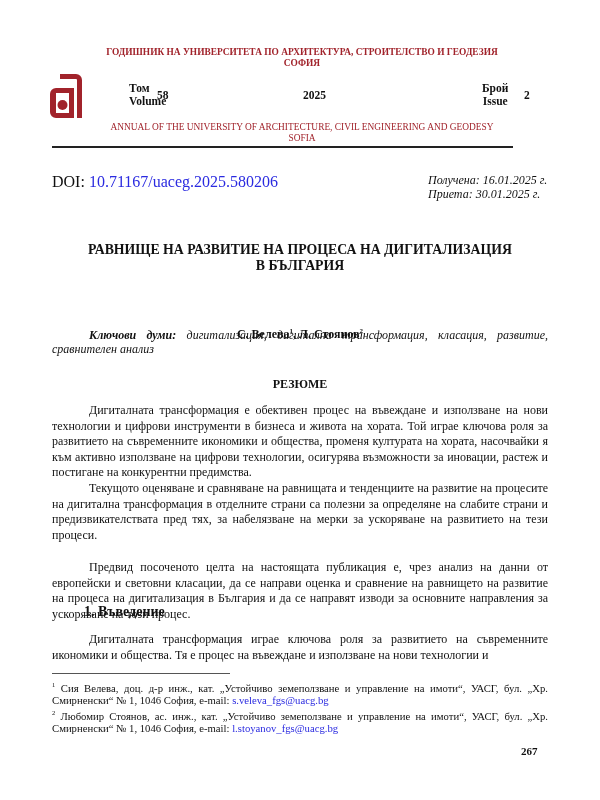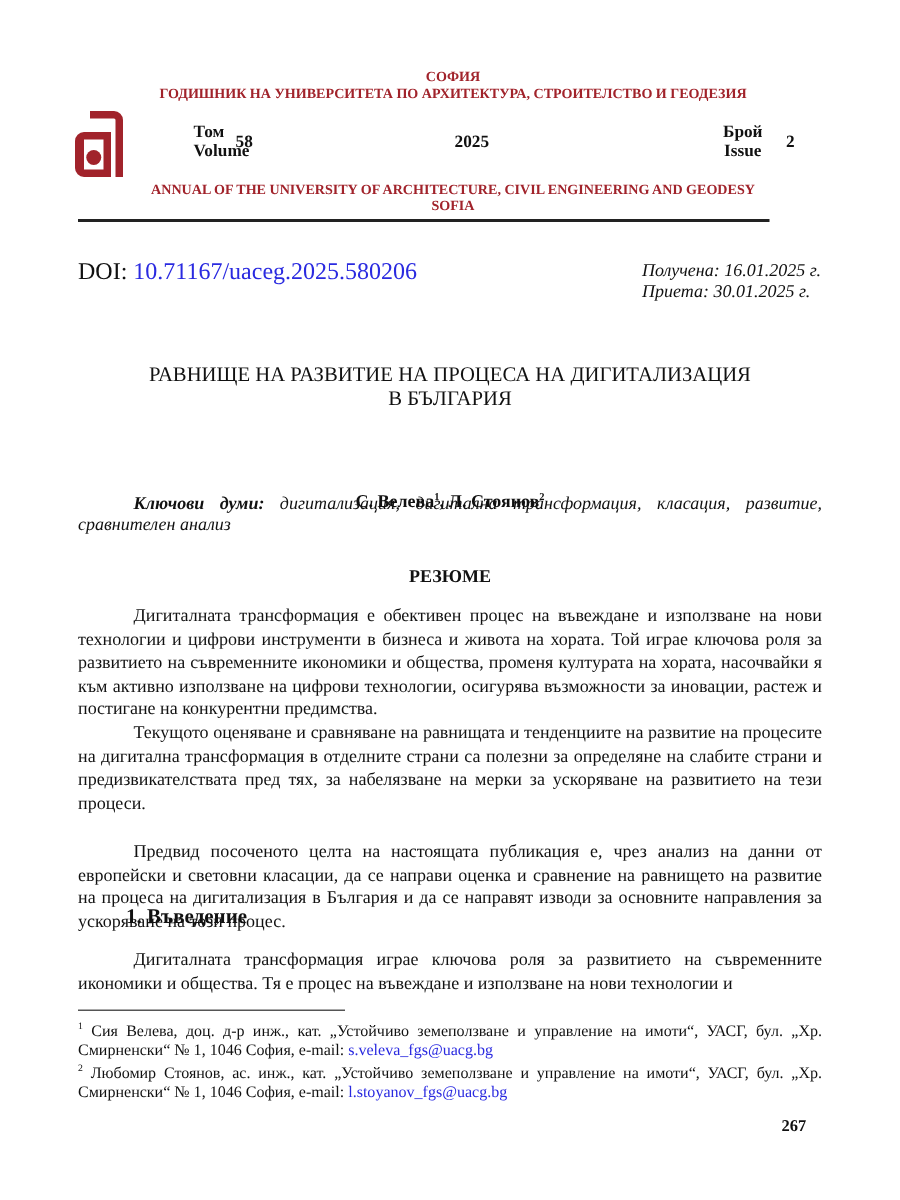--- a/index.html
+++ b/index.html
@@ -42,8 +42,8 @@
 <body>
 
 <div class="abs hdr-top red">
+  <div>ГОДИШНИК НА УНИВЕРСИТЕТА ПО АРХИТЕКТУРА, СТРОИТЕЛСТВО И ГЕОДЕЗИЯ</div>
   <div>СОФИЯ</div>
-  <div>ГОДИШНИК НА УНИВЕРСИТЕТА ПО АРХИТЕКТУРА, СТРОИТЕЛСТВО И ГЕОДЕЗИЯ</div>
 </div>
 
 <svg class="abs logo" viewBox="0 0 32 44">

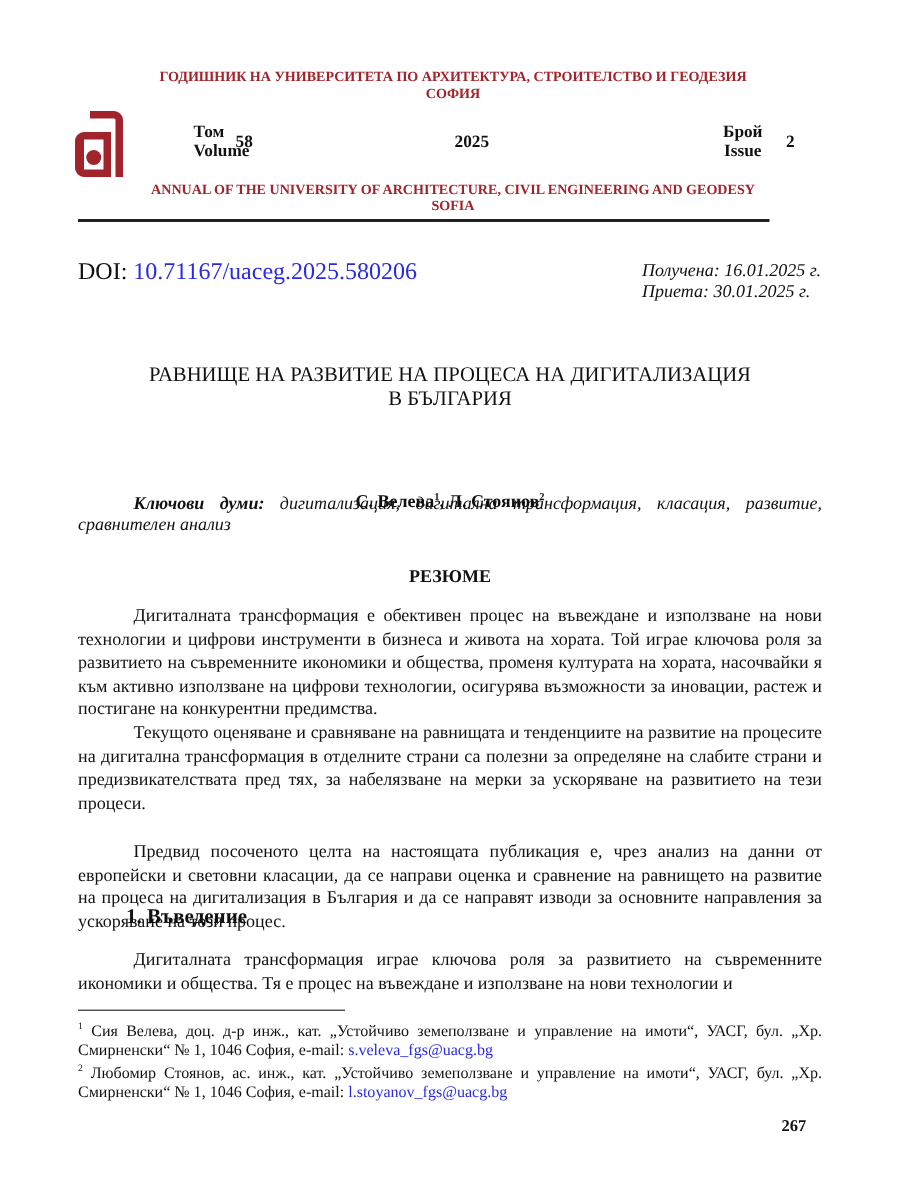--- a/index.html
+++ b/index.html
@@ -14,7 +14,7 @@
   .year { left: 303px; top: 89px; font-size: 11.5px; font-weight: bold; }
   .issue-label { left: 482px; top: 82px; font-size: 11.5px; font-weight: bold; line-height: 12.5px; text-align: center; }
   .issue-num { left: 524px; top: 89px; font-size: 11.5px; font-weight: bold; }
-  .hdr-bottom { left: 92px; width: 420px; top: 122px; text-align: center; font-size: 9.4px; font-weight: bold; line-height: 11px; }
+  .hdr-bottom { left: 92px; width: 420px; top: 122px; text-align: center; font-size: 9.4px; font-weight: normal; line-height: 11px; }
   .rule { left: 52px; width: 461px; top: 146px; height: 2px; background: #222; }
   .doi { left: 52px; top: 173px; font-size: 16px; }
   .doi a { color: #2a2ae0; text-decoration: none; }

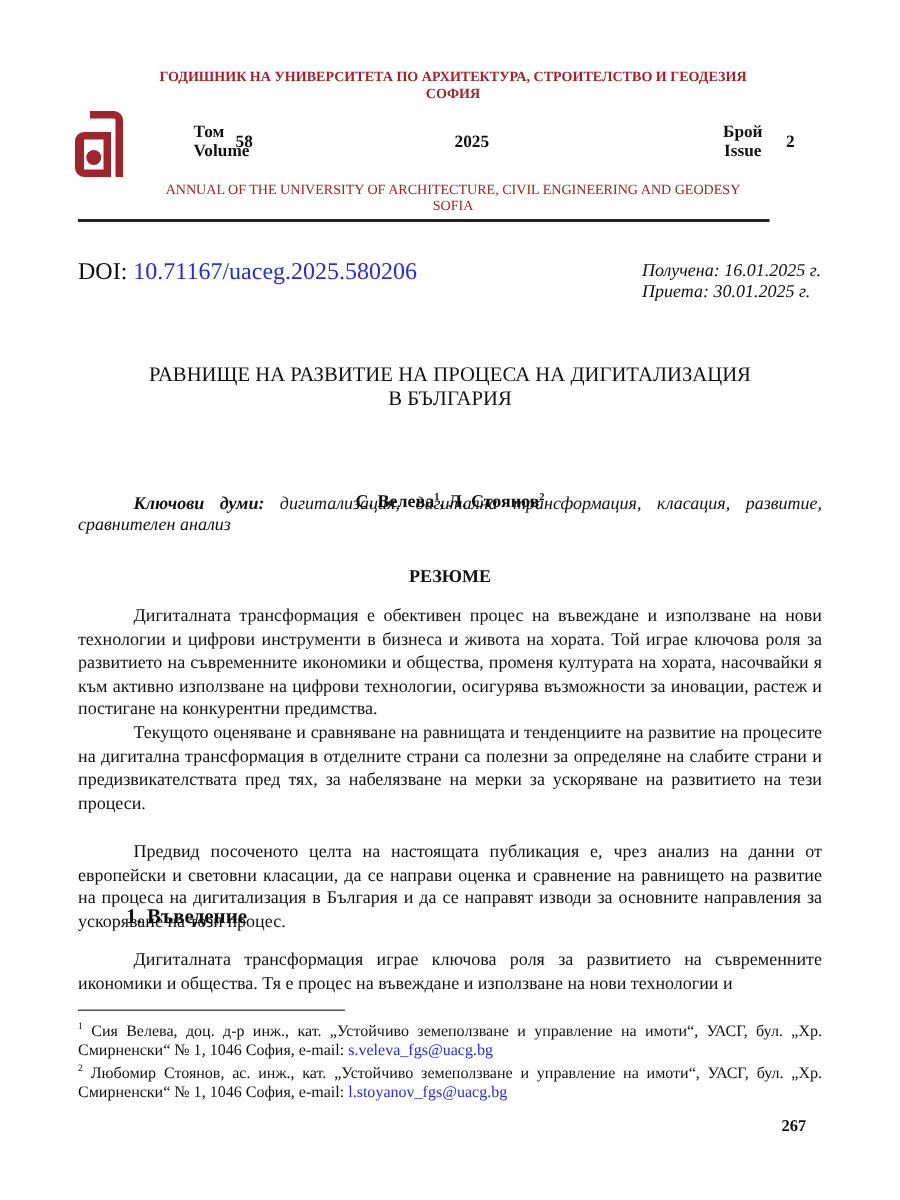--- a/index.html
+++ b/index.html
@@ -19,7 +19,7 @@
   .doi { left: 52px; top: 173px; font-size: 16px; }
   .doi a { color: #2a2ae0; text-decoration: none; }
   .dates { left: 428px; top: 173px; font-size: 12px; font-style: italic; line-height: 14px; }
-  .title { left: 52px; width: 496px; top: 242px; text-align: center; font-size: 13.8px; font-weight: normal; line-height: 16px; }
+  .title { left: 52px; width: 496px; top: 242px; text-align: center; font-size: 13.8px; font-weight: bold; line-height: 16px; }
   .authors { left: 52px; width: 496px; top: 293px; text-align: center; font-size: 12px; font-weight: bold; margin-top: 34px; }
   .authors sup { font-size: 7px; }
   .keywords { left: 52px; width: 496px; top: 328px; font-size: 12px; line-height: 14px; text-indent: 37px; text-align: justify; }

